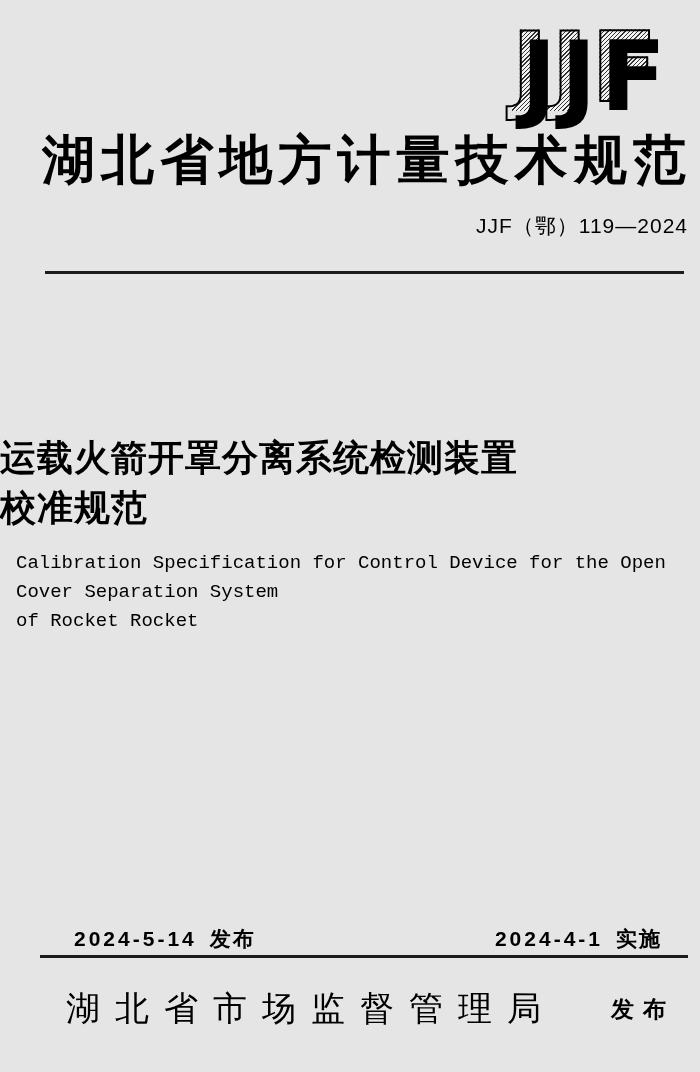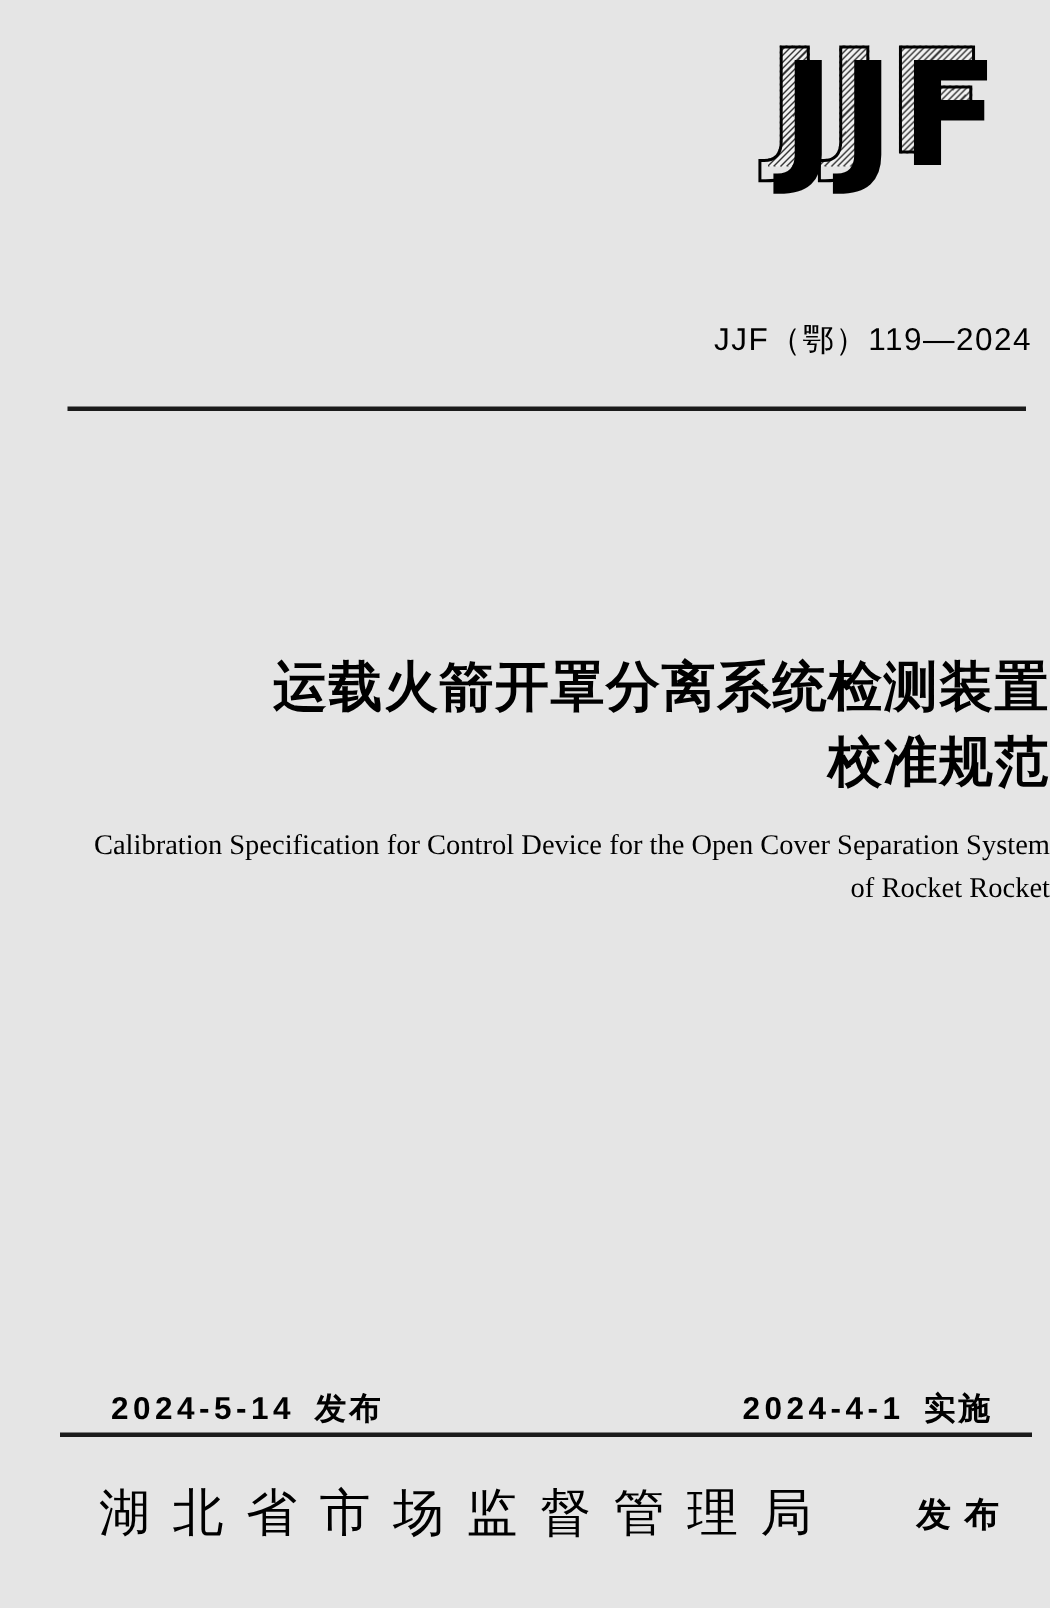--- a/index.html
+++ b/index.html
@@ -157,6 +157,7 @@
     <span class="jjf-main">JJF</span>
   </div>
 
+  <h1 class="spec-heading">湖北省地方计量技术规范</h1>
 
   <div class="doc-number">JJF（鄂）119—2024</div>
 

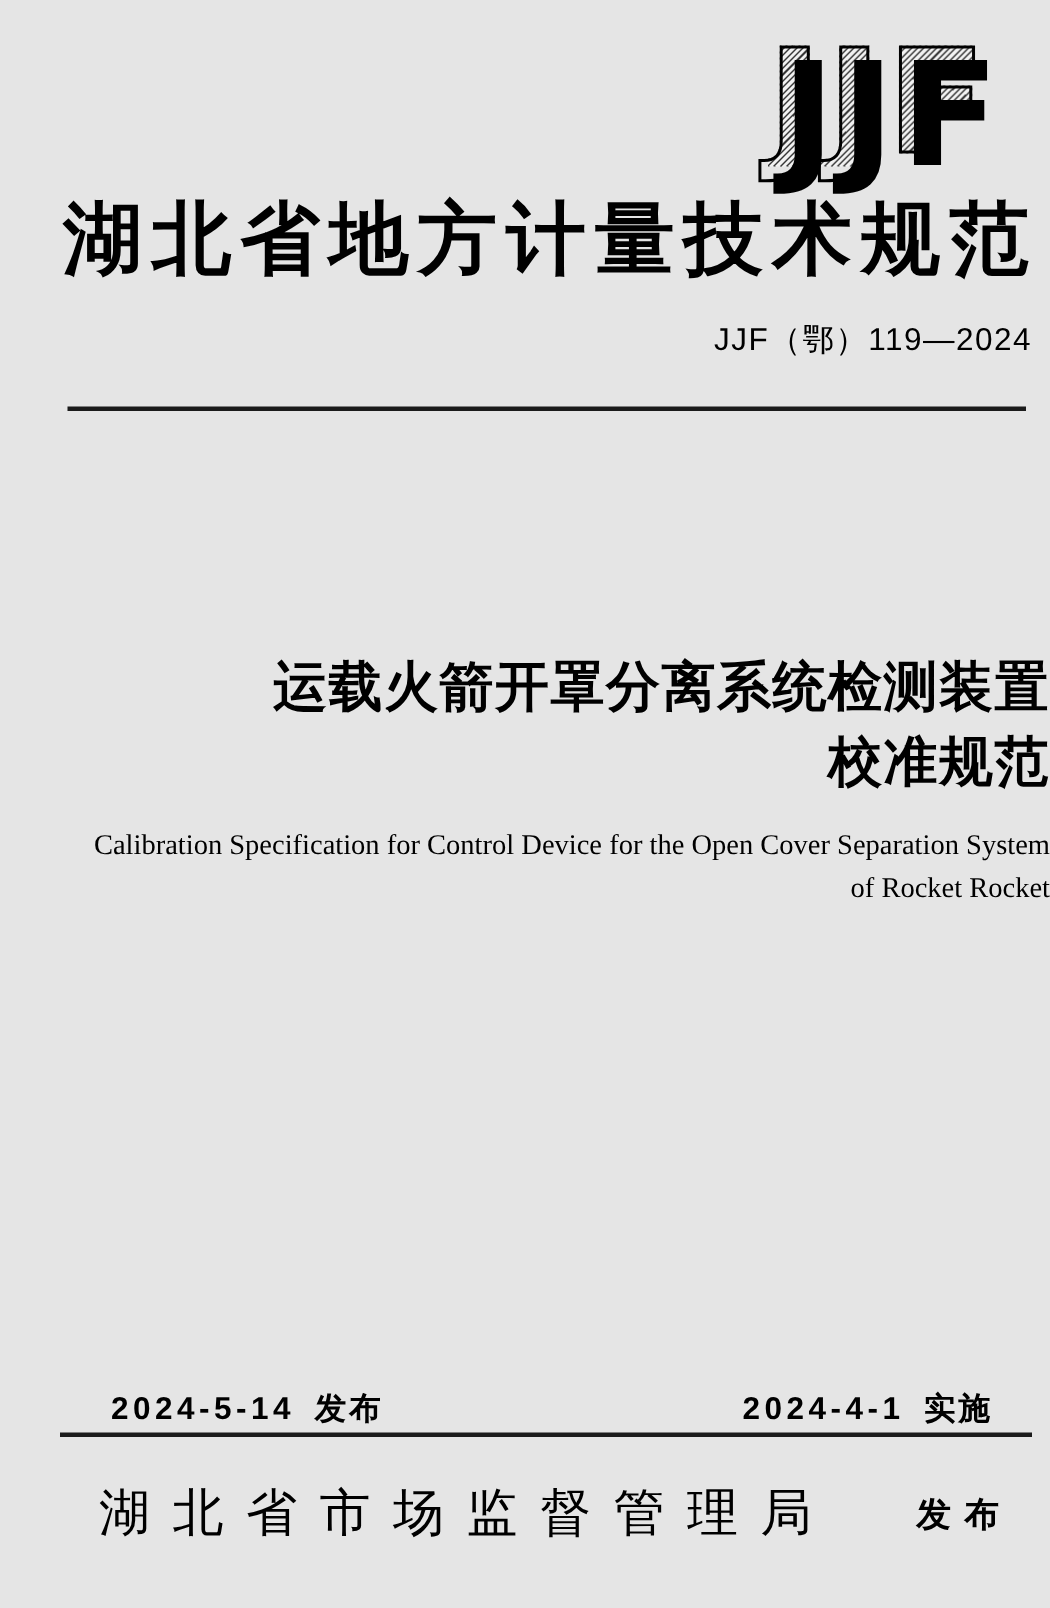--- a/index.html
+++ b/index.html
@@ -83,7 +83,7 @@
     top: 433px;
     left: 0;
     right: 0;
-    text-align: right;
+    text-align: left;
   }
   .title-zh {
     font-size: 36px;

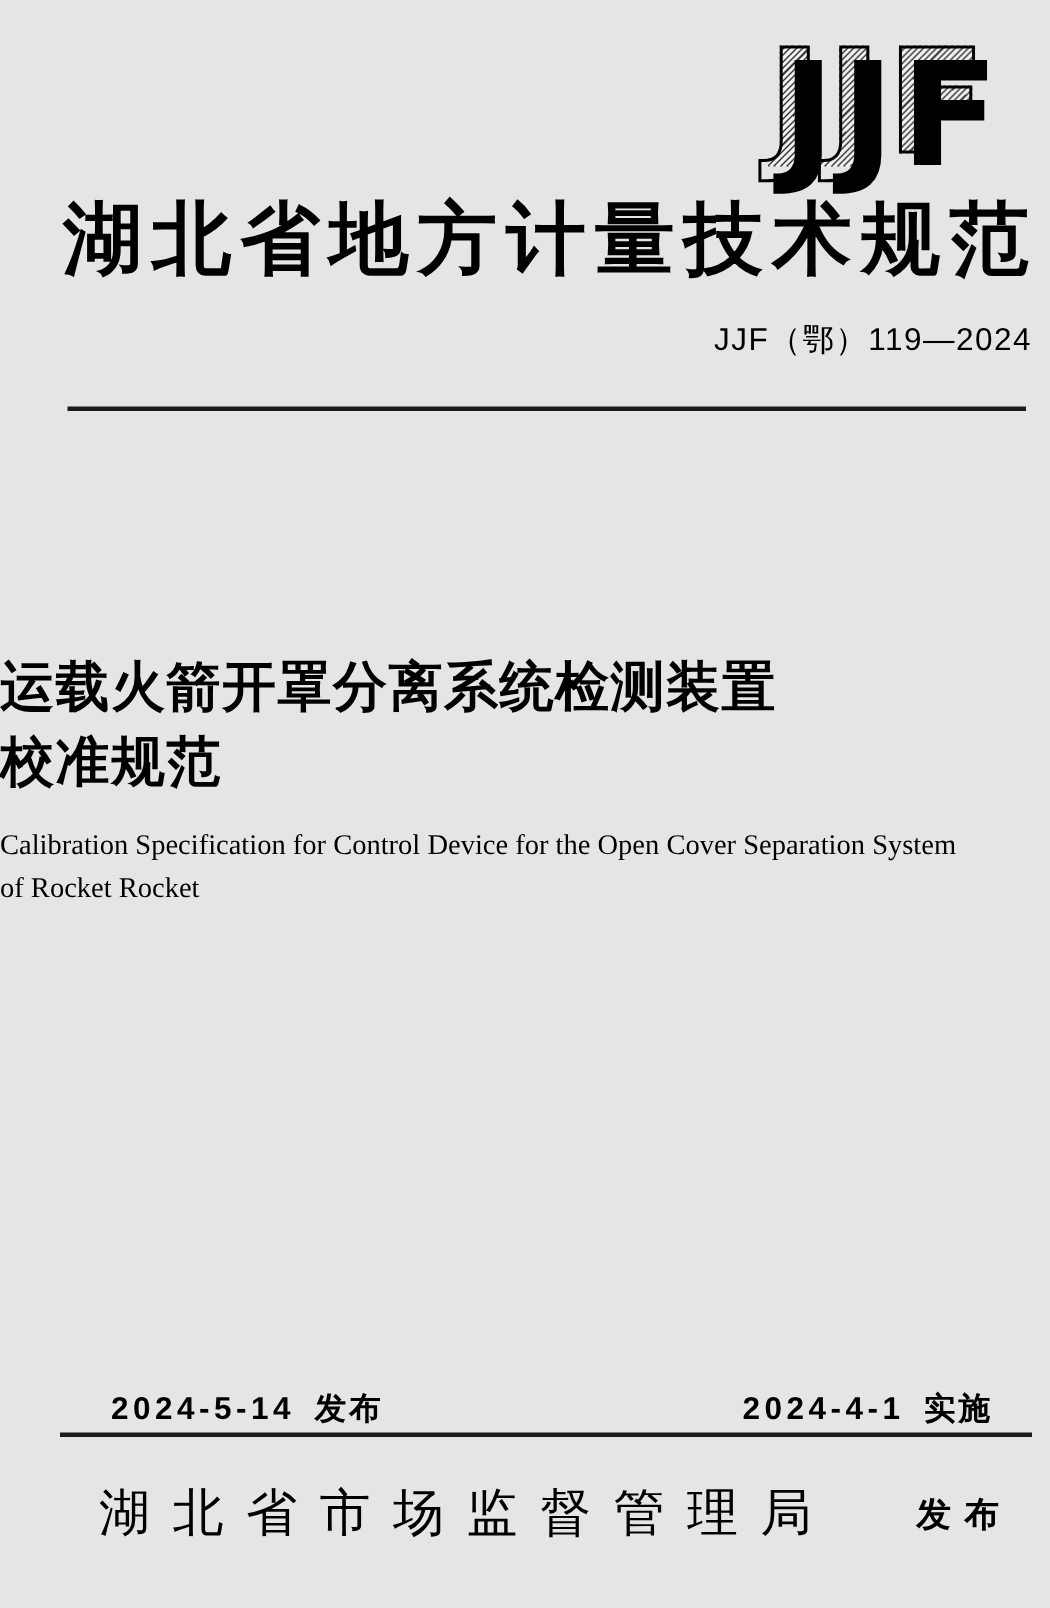--- a/index.html
+++ b/index.html
@@ -92,10 +92,11 @@
     letter-spacing: 1px;
   }
   .title-en {
-    font-family: Liberation Serif, serif;
+    font-family: Liberation Mono, monospace;
     font-size: 19px;
     line-height: 29px;
     font-weight: 400;
+    padding-left: 16px;
   }
   .title-en.first { margin-top: 16px; }
 

